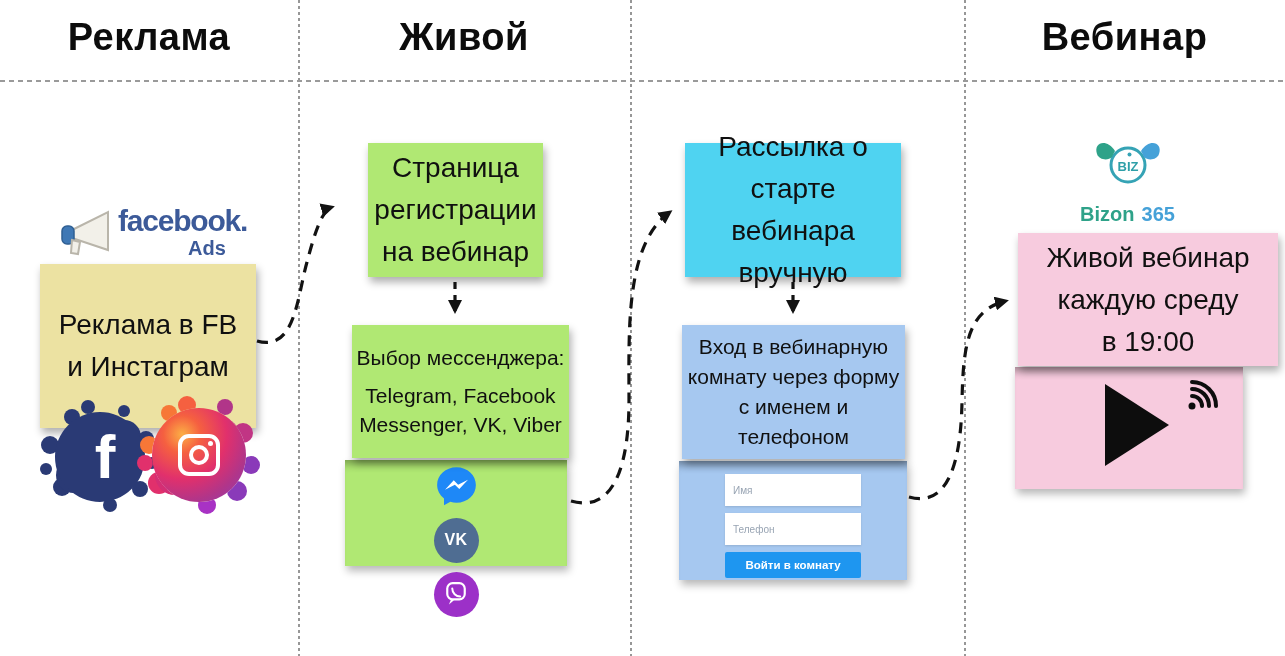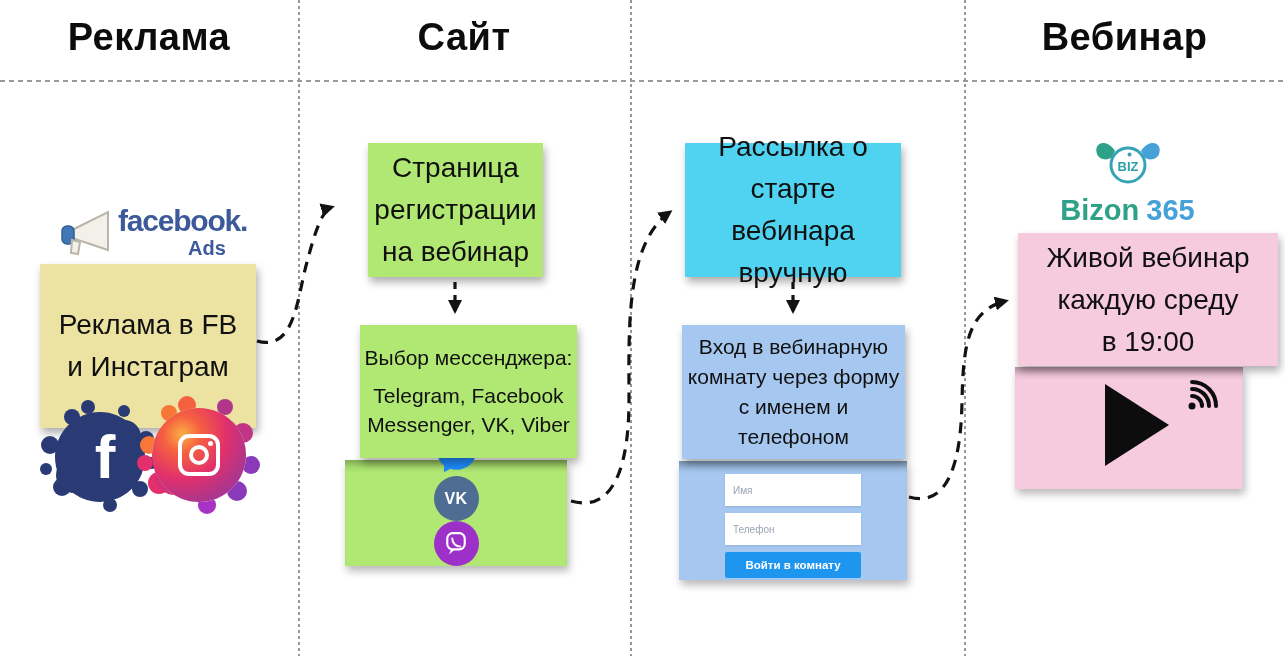--- a/index.html
+++ b/index.html
@@ -123,7 +123,7 @@
   <div class="hsep"></div>
 
   <div class="col-header" style="left:0;width:298px">Реклама</div>
-  <div class="col-header" style="left:298px;width:332px">Сайт</div>
+  <div class="col-header" style="left:298px;width:332px">Живой</div>
   <div class="col-header" style="left:964px;width:321px">Вебинар</div>
 
   <div class="fbads">

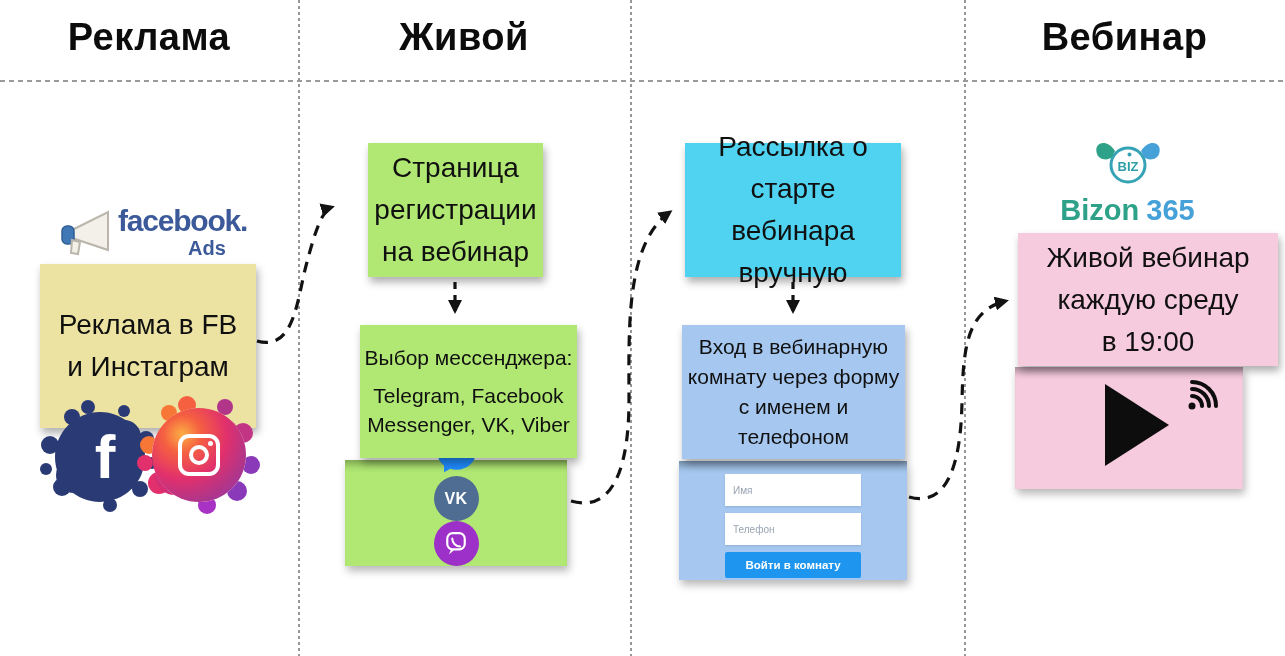--- a/index.html
+++ b/index.html
@@ -97,7 +97,7 @@
 
   
   .bizon{position:absolute;left:1040px;top:134px;width:175px;text-align:center}
-  .bizon-brand{font-size:29px;font-weight:bold;margin-top:2px}
+  .bizon-brand{font-size:20px;font-weight:bold;margin-top:11px}
   .bizon-brand .g{color:var(--bizon-green,#2ea289)}
   .bizon-brand .b{color:var(--bizon-blue,#45a1d8);margin-left:7px}
 

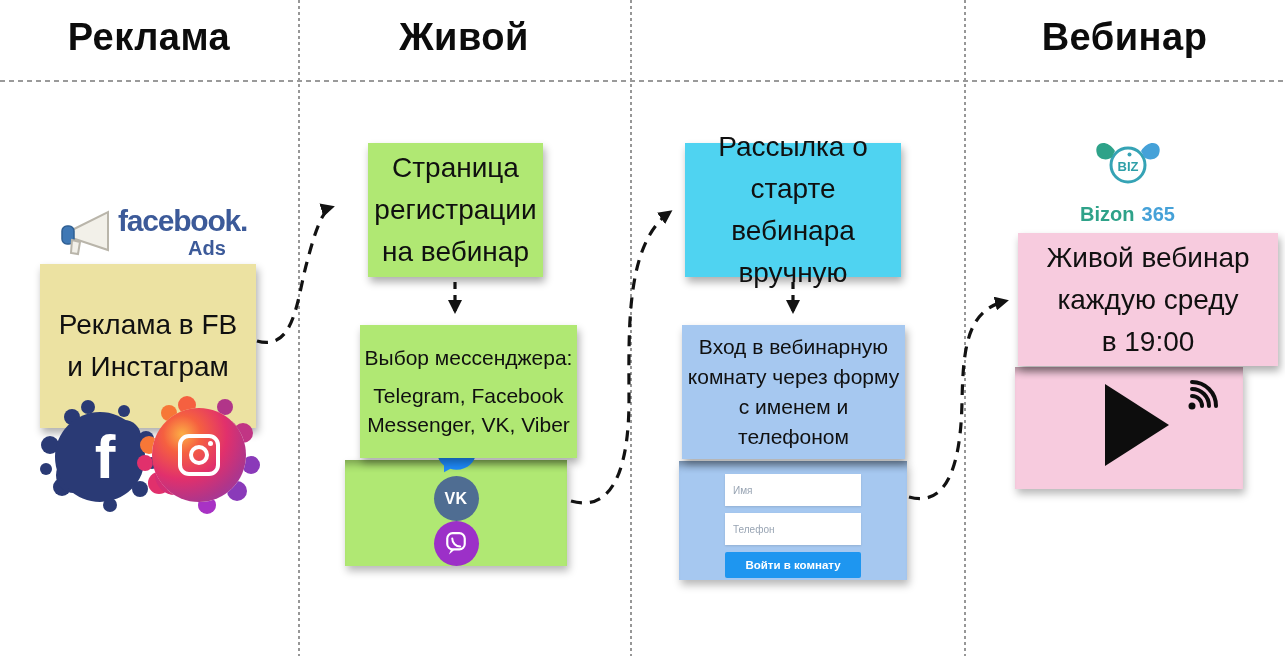--- a/index.html
+++ b/index.html
@@ -153,7 +153,7 @@
 регистрации
 на вебинар</div>
 
-  <div class="note note-green shadowed stack-upper" style="left:360px;top:325px;width:217px;height:133px;padding:10px 4px">
+  <div class="note note-green shadowed stack-upper" style="left:352px;top:325px;width:217px;height:133px;padding:10px 4px">
     <div class="txt-21" style="margin-bottom:8px">Выбор мессенджера:</div>
     <div class="txt-21">Telegram, Facebook
 Messenger, VK, Viber</div>

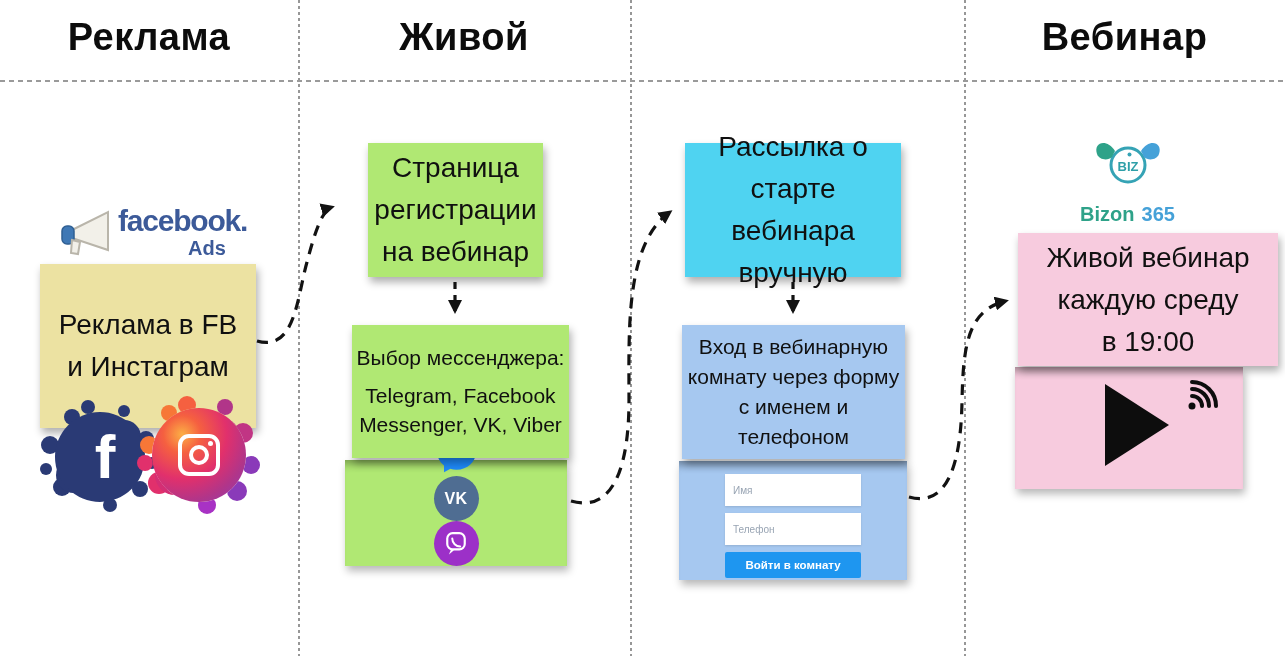--- a/index.html
+++ b/index.html
@@ -80,7 +80,7 @@
 
   
   .msgr-icons{position:absolute;left:345px;top:460px;width:222px;height:106px;
-              display:flex;align-items:center;justify-content:flex-end;gap:0}
+              display:flex;align-items:center;justify-content:center;gap:9px}
   .app-icon{width:45px;height:45px;border-radius:50%;display:flex;align-items:center;justify-content:center;flex:0 0 auto}
   .tg{background:var(--telegram-blue,#31a8dd)}
   .vk{background:var(--vk-slate,#4f6d92);color:#fff;font-weight:bold;font-size:16px;letter-spacing:.5px}

